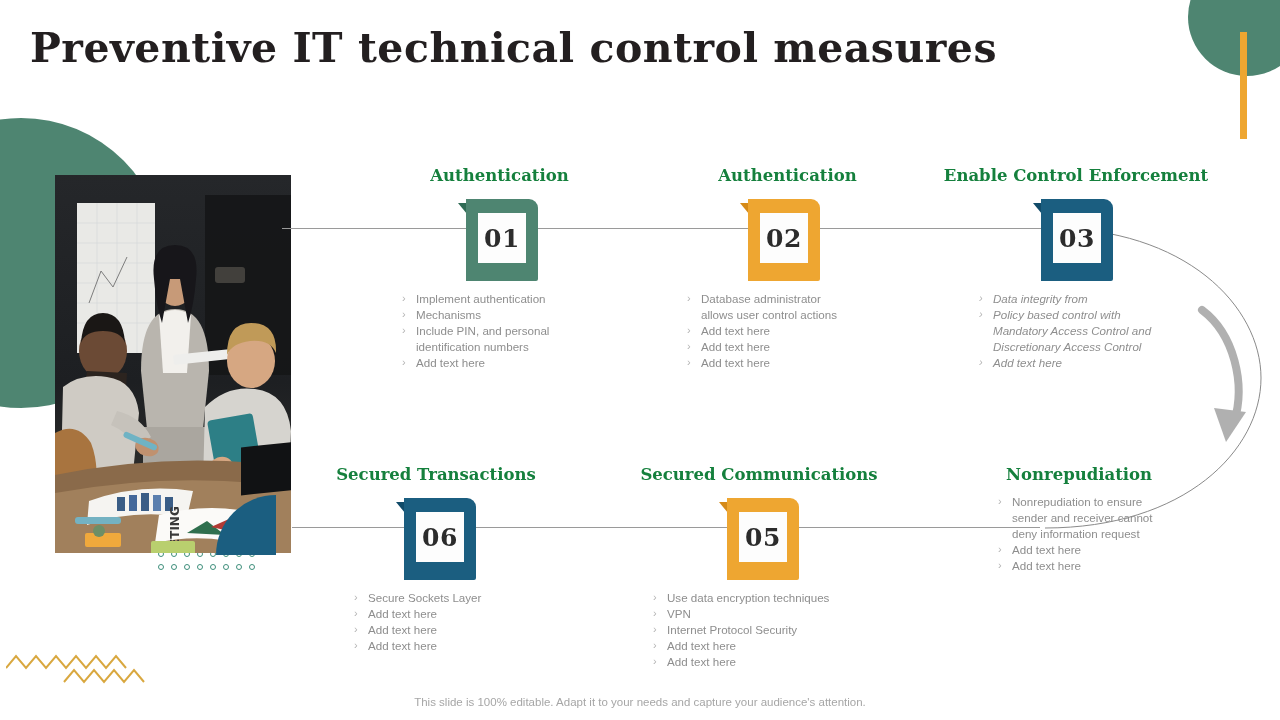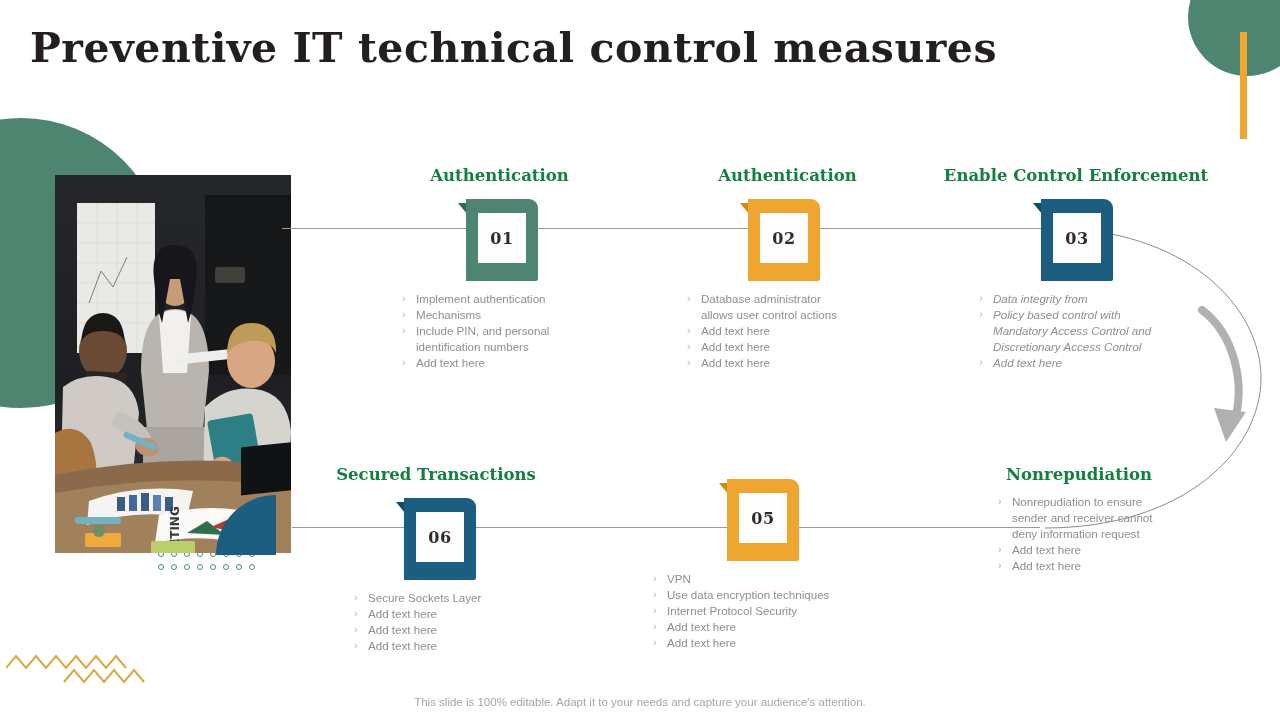--- a/index.html
+++ b/index.html
@@ -147,7 +147,7 @@
     justify-content: center;
     font-family: "DejaVu Serif", "Liberation Serif", serif;
     font-weight: bold;
-    font-size: 16px;
+    font-size: 25px;
     color: #2c2c2c;
     letter-spacing: 0.5px;
   }

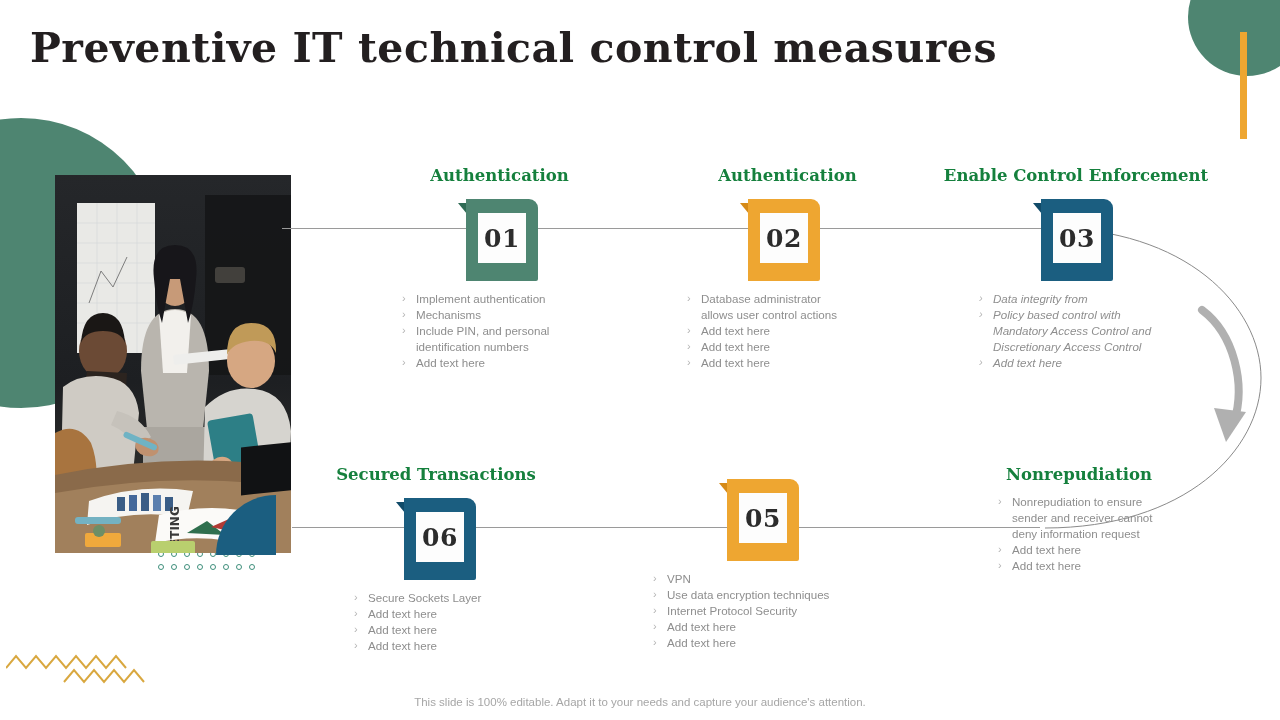--- a/index.html
+++ b/index.html
@@ -366,6 +366,7 @@
   </div>
 
   <div class="card" style="left:633px; top:465px; width:252px;">
+    <div class="card-title" style="width:252px;">Secured Communications</div>
     <div class="badge-wrap" style="margin-left:86px; margin-top:14px;">
       <div class="badge-fold" style="border-top-color:#D58A18; border-bottom-color:transparent; border-left-color:transparent; border-top-width:22px; border-bottom-width:0;"></div>
       <div class="badge" style="background:#EEA631;"></div>

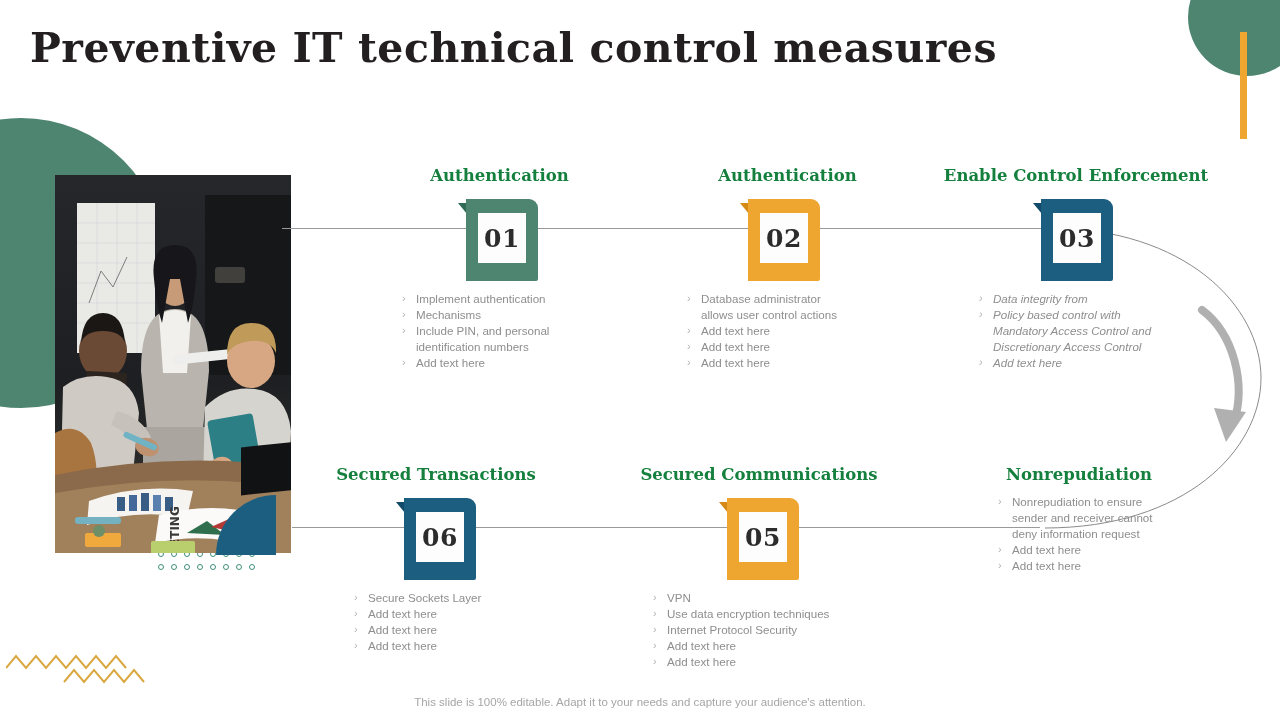--- a/index.html
+++ b/index.html
@@ -373,8 +373,8 @@
       <div class="badge-inner">05</div>
     </div>
     <ul class="bullets" style="margin-left:18px; margin-top:10px;">
+      <li class="chev">Use data encryption techniques</li>
       <li class="chev">VPN</li>
-      <li class="chev">Use data encryption techniques</li>
       <li class="chev">Internet Protocol Security</li>
       <li class="chev">Add text here</li>
       <li class="chev">Add text here</li>

